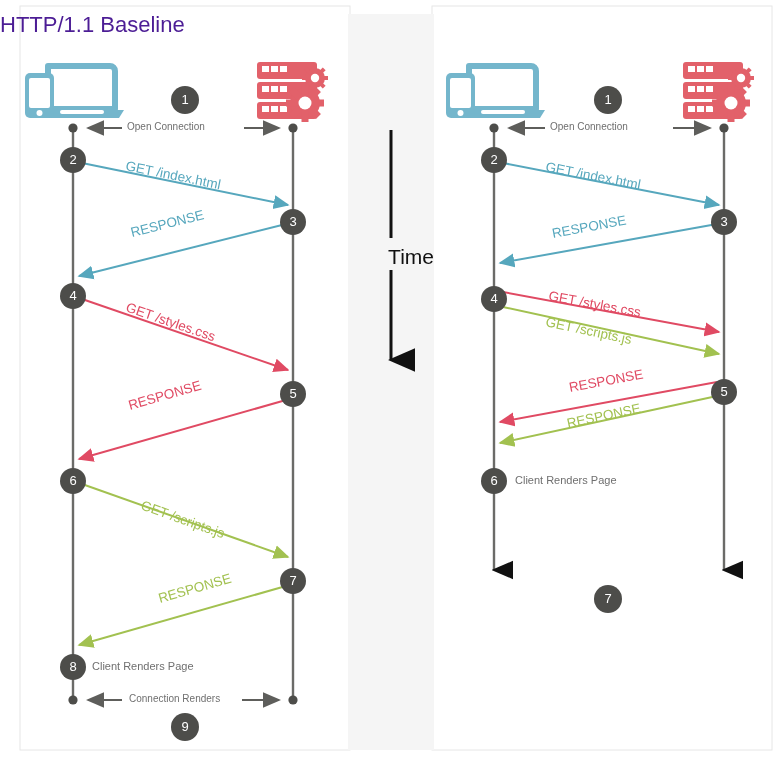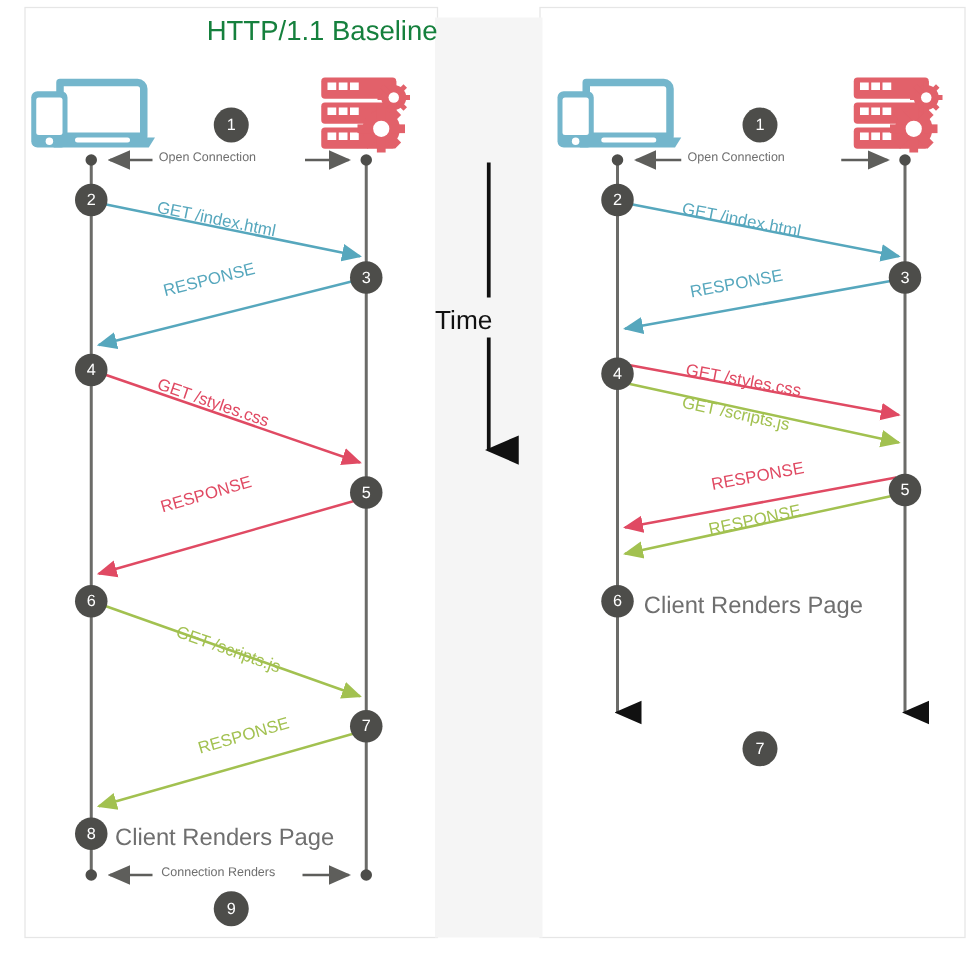--- a/index.html
+++ b/index.html
@@ -12,8 +12,8 @@
   svg.layer{position:absolute;left:0;top:0;width:779px;height:765px;}
 
   .panel-title{
-    position:absolute;text-align:right;
-    font-size:22px;color:#15803d;font-weight:400;
+    position:absolute;text-align:left;
+    font-size:22px;color:#4c1d95;font-weight:400;
     font-family:"Liberation Sans", sans-serif;
     letter-spacing:0px;white-space:nowrap;
   }

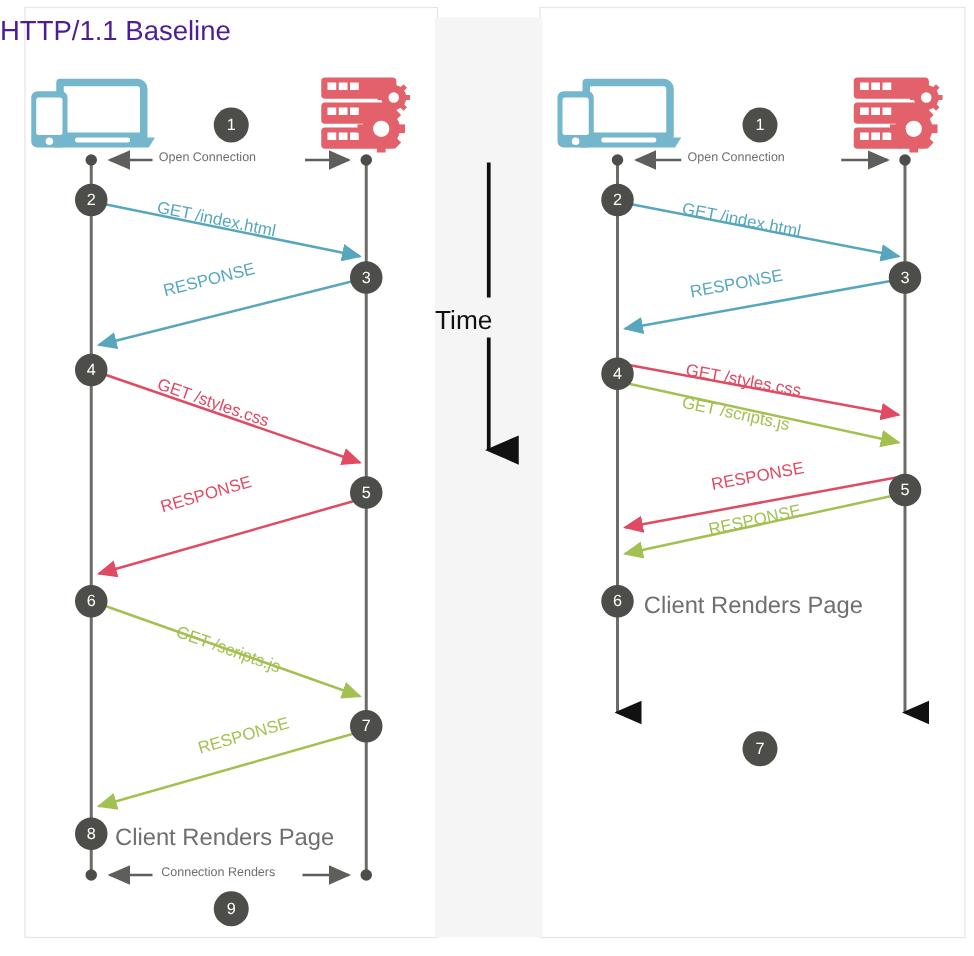--- a/index.html
+++ b/index.html
@@ -22,7 +22,7 @@
 
   .timeword{
     position:absolute;left:348px;top:245px;width:86px;
-    text-align:left;font-size:21px;color:#111;
+    text-align:right;font-size:21px;color:#111;
     font-family:"Liberation Sans", sans-serif;
   }
 

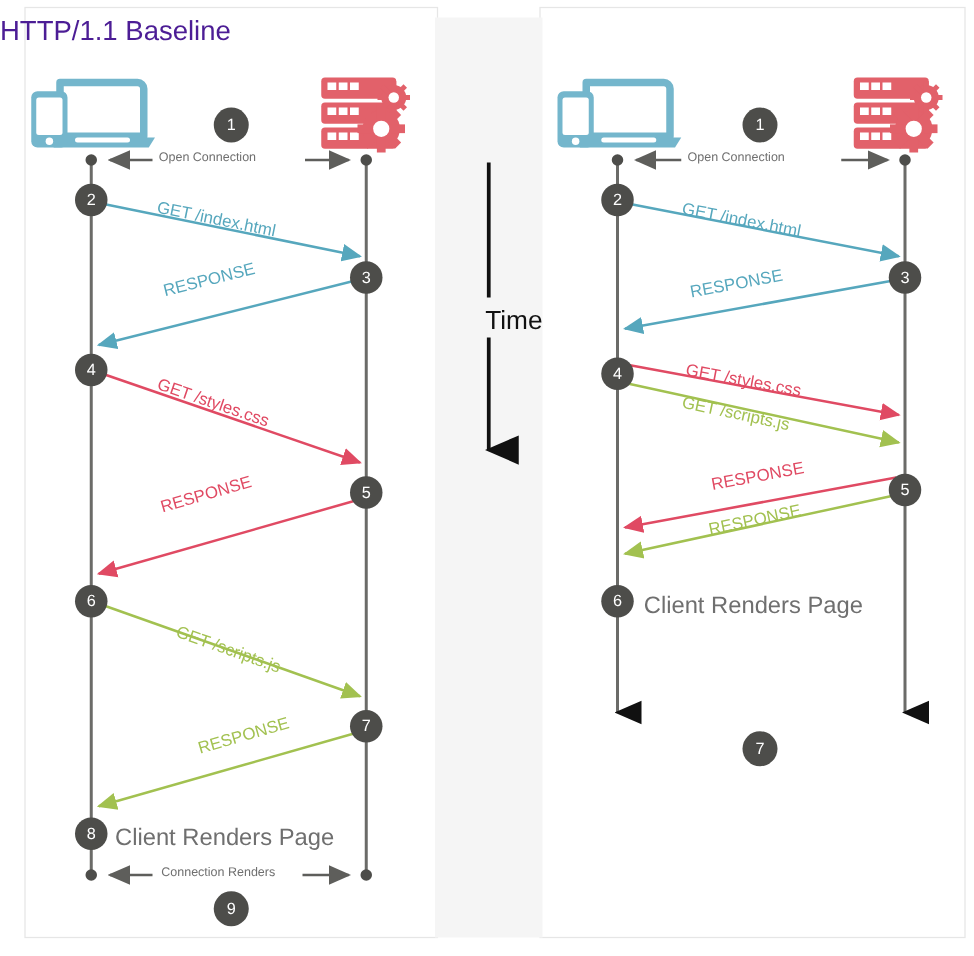--- a/index.html
+++ b/index.html
@@ -40,7 +40,7 @@
     font-family:"Liberation Sans", sans-serif;
   }
   .renders-label{
-    position:absolute;font-size:19px;color:#6f6f6f;white-space:nowrap;
+    position:absolute;font-size:11px;color:#6f6f6f;white-space:nowrap;
     font-family:"Liberation Sans", sans-serif;
   }
 </style>

